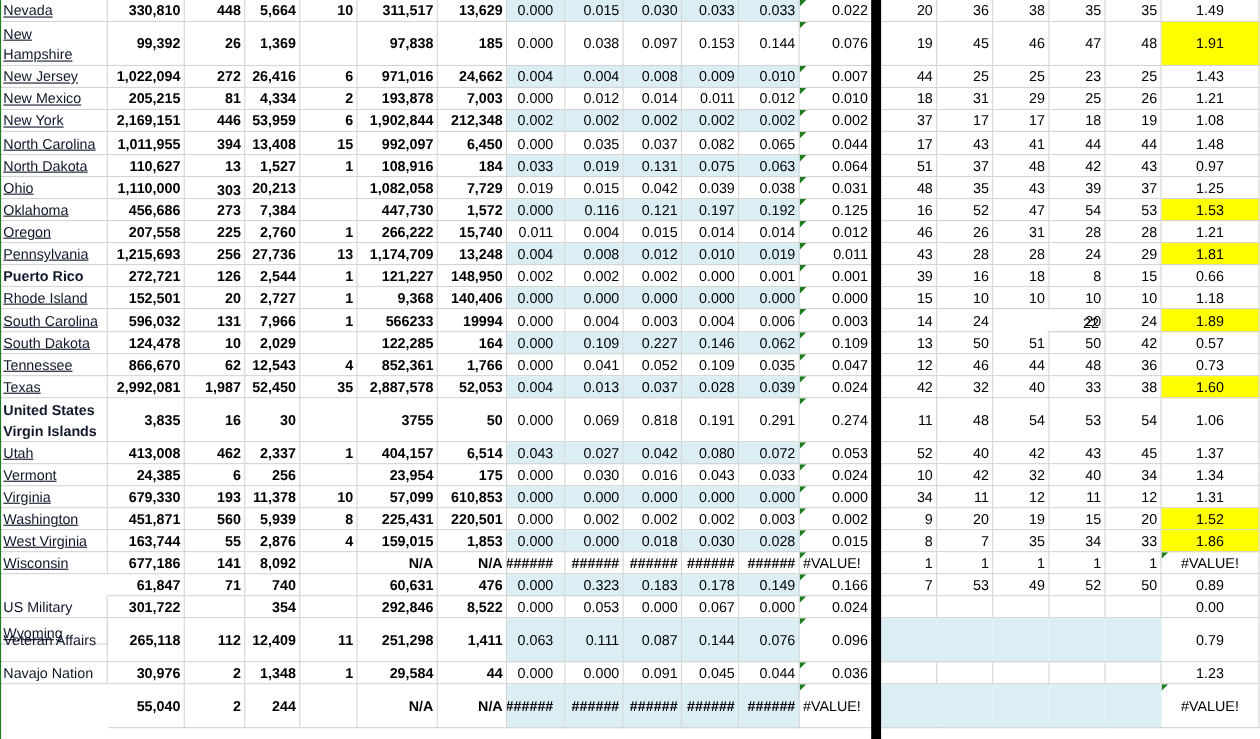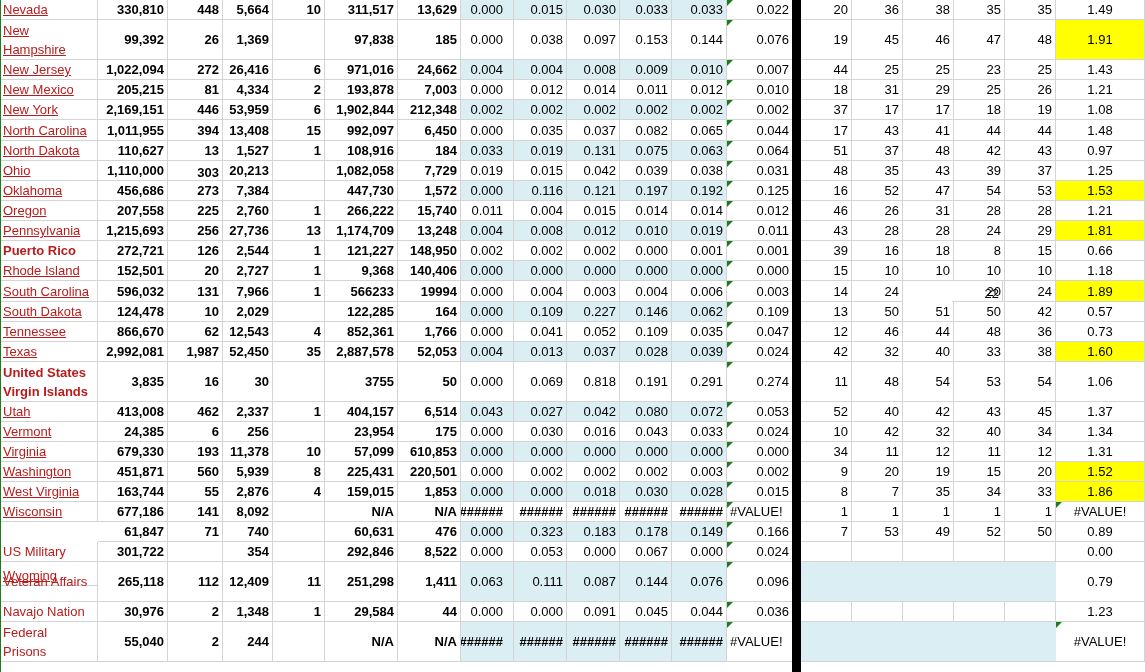--- a/index.html
+++ b/index.html
@@ -14,7 +14,7 @@
   .c { justify-content:center; }
   .l { justify-content:flex-start; }
   .b { font-weight:bold; }
-  .name { text-decoration:underline; color:#b91c1c; white-space:normal; line-height:19px; }
+  .name { text-decoration:underline; color:#0f172a; white-space:normal; line-height:19px; }
   .name.nolink { text-decoration:none; }
   .blue { background:#daeef3; }
   .yellow { background:#ffff00; }

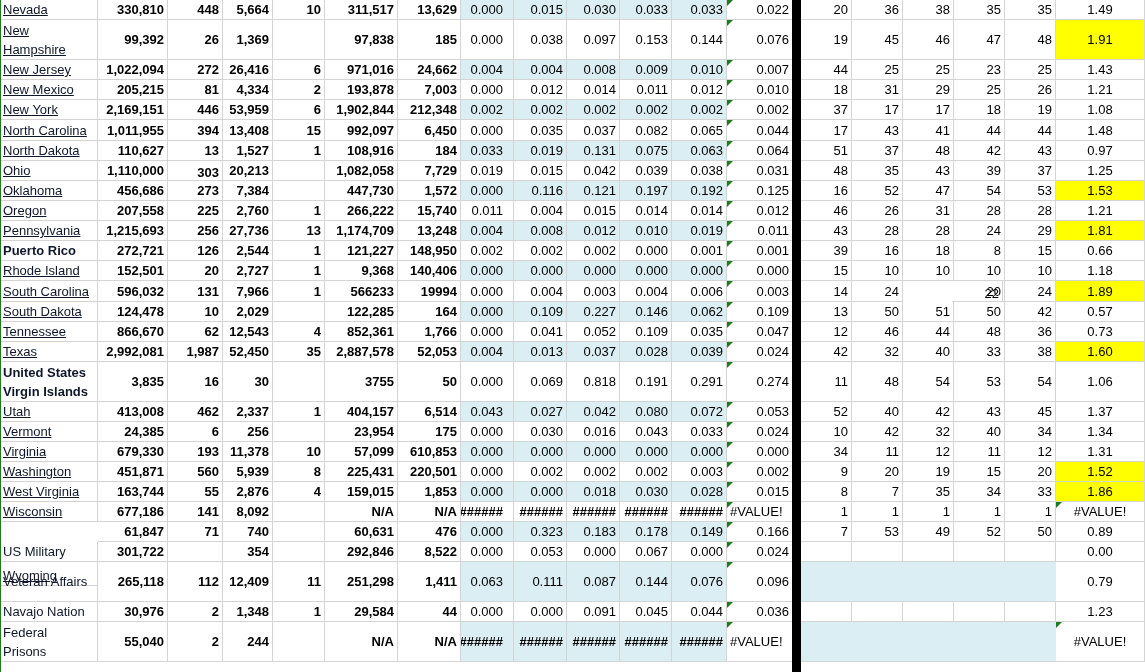--- a/index.html
+++ b/index.html
@@ -1709,9 +1709,6 @@
       </div>
     </div>
     <div class="row" style="top: 622px; height: 40px;">
-      <div class="cell l" style="left: 0px; width: 98px;">
-        <span class="name nolink">Federal Prisons</span>
-      </div>
       <div class="cell r b" style="left: 98px; width: 70px;">
         <span>55,040</span>
       </div>

